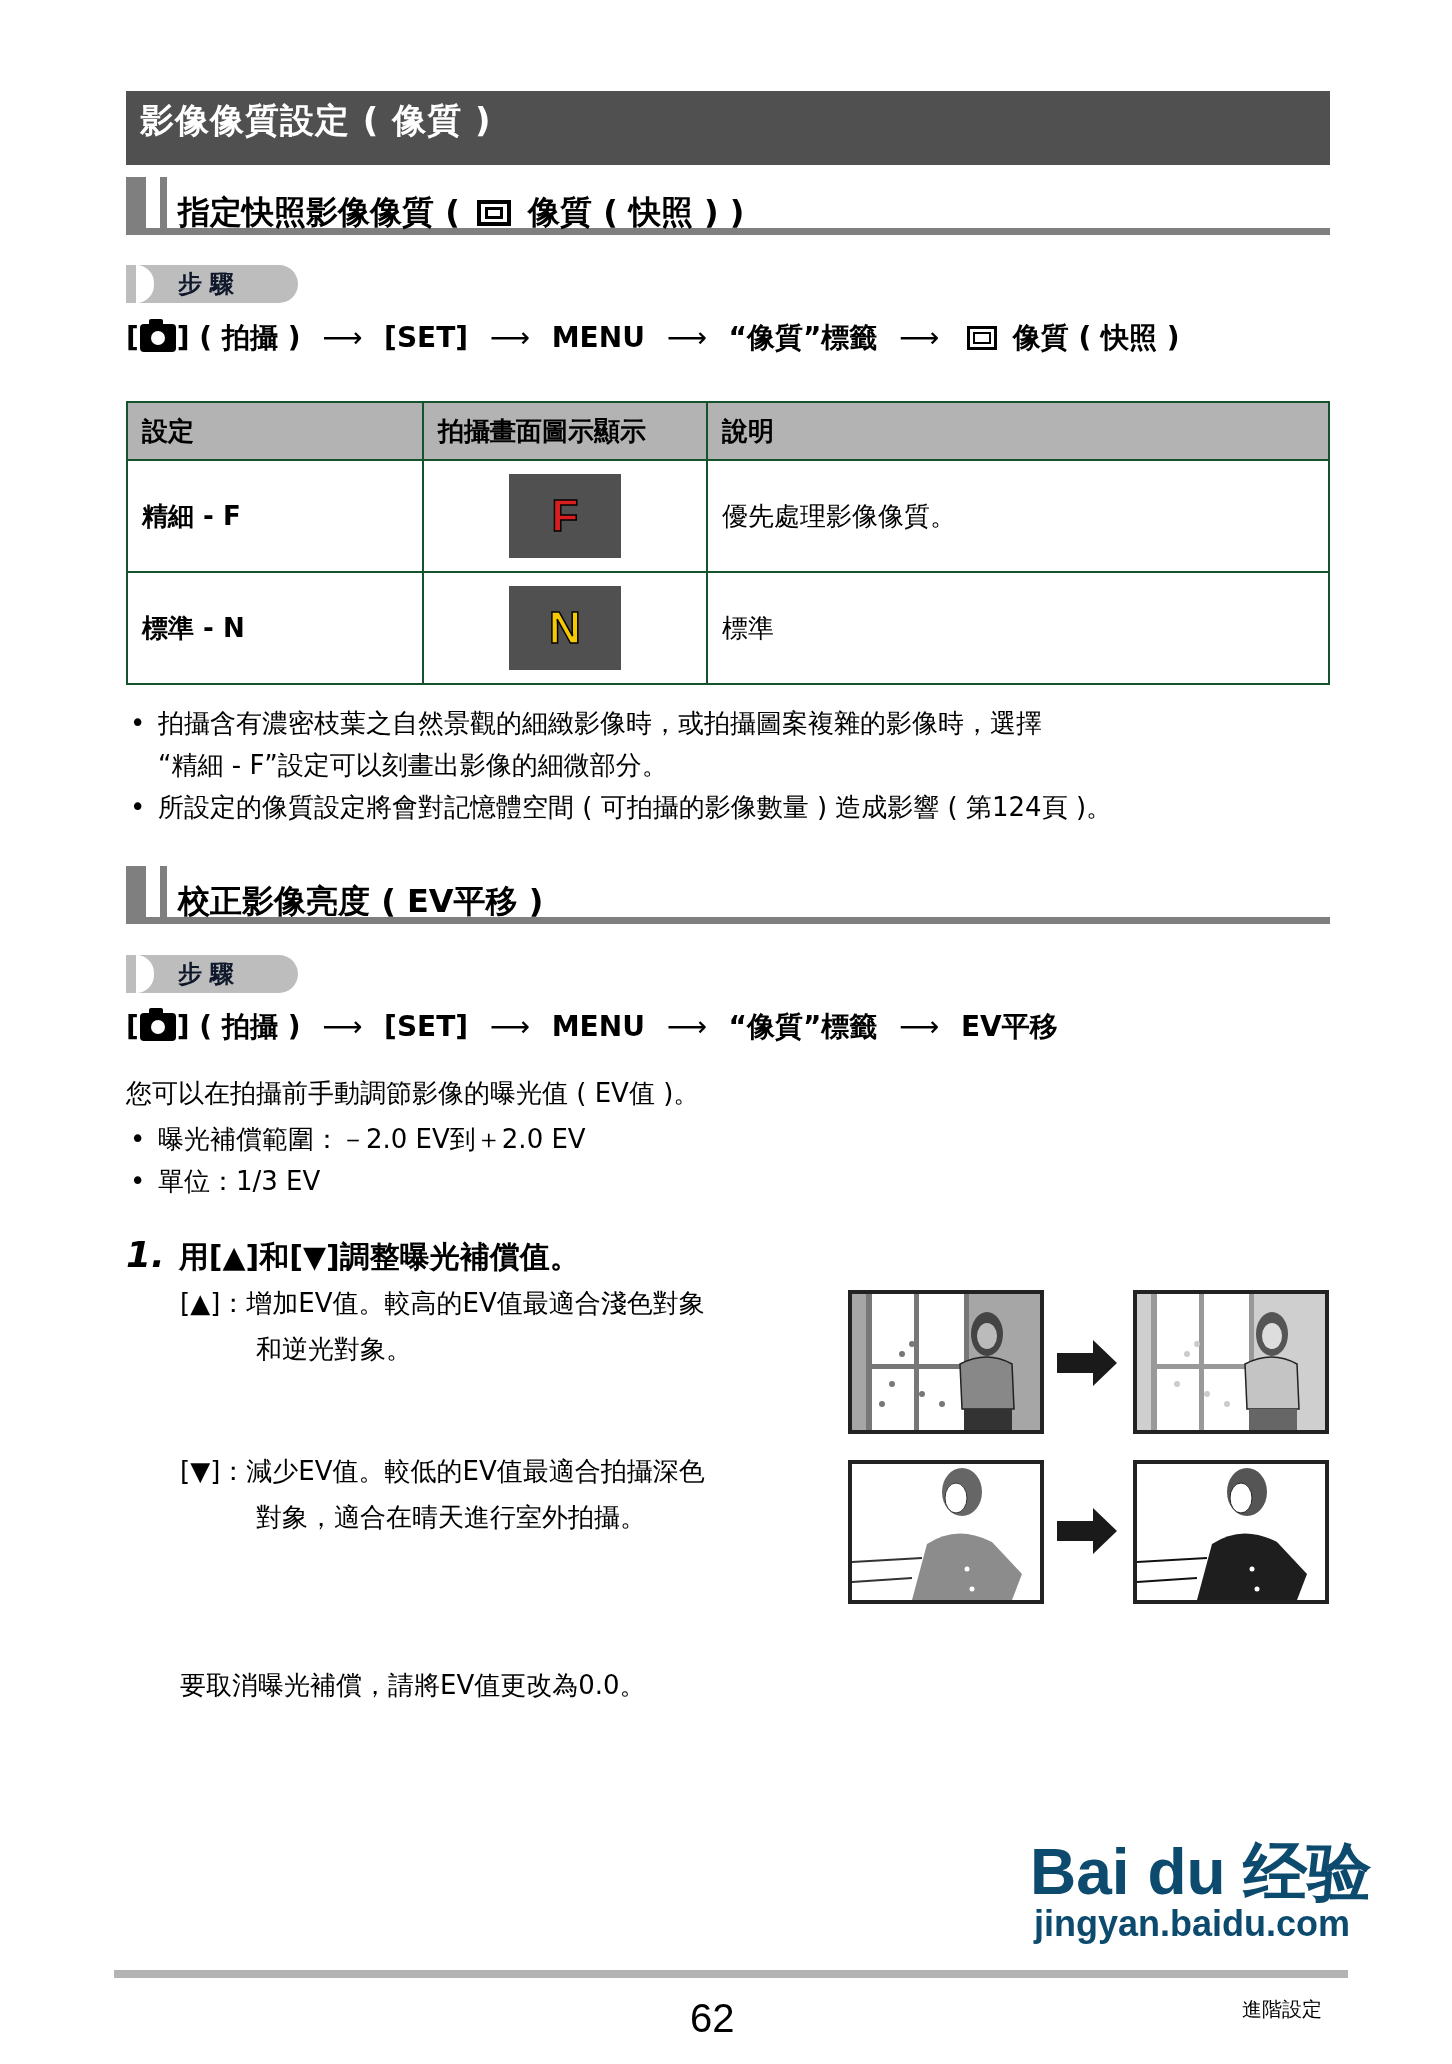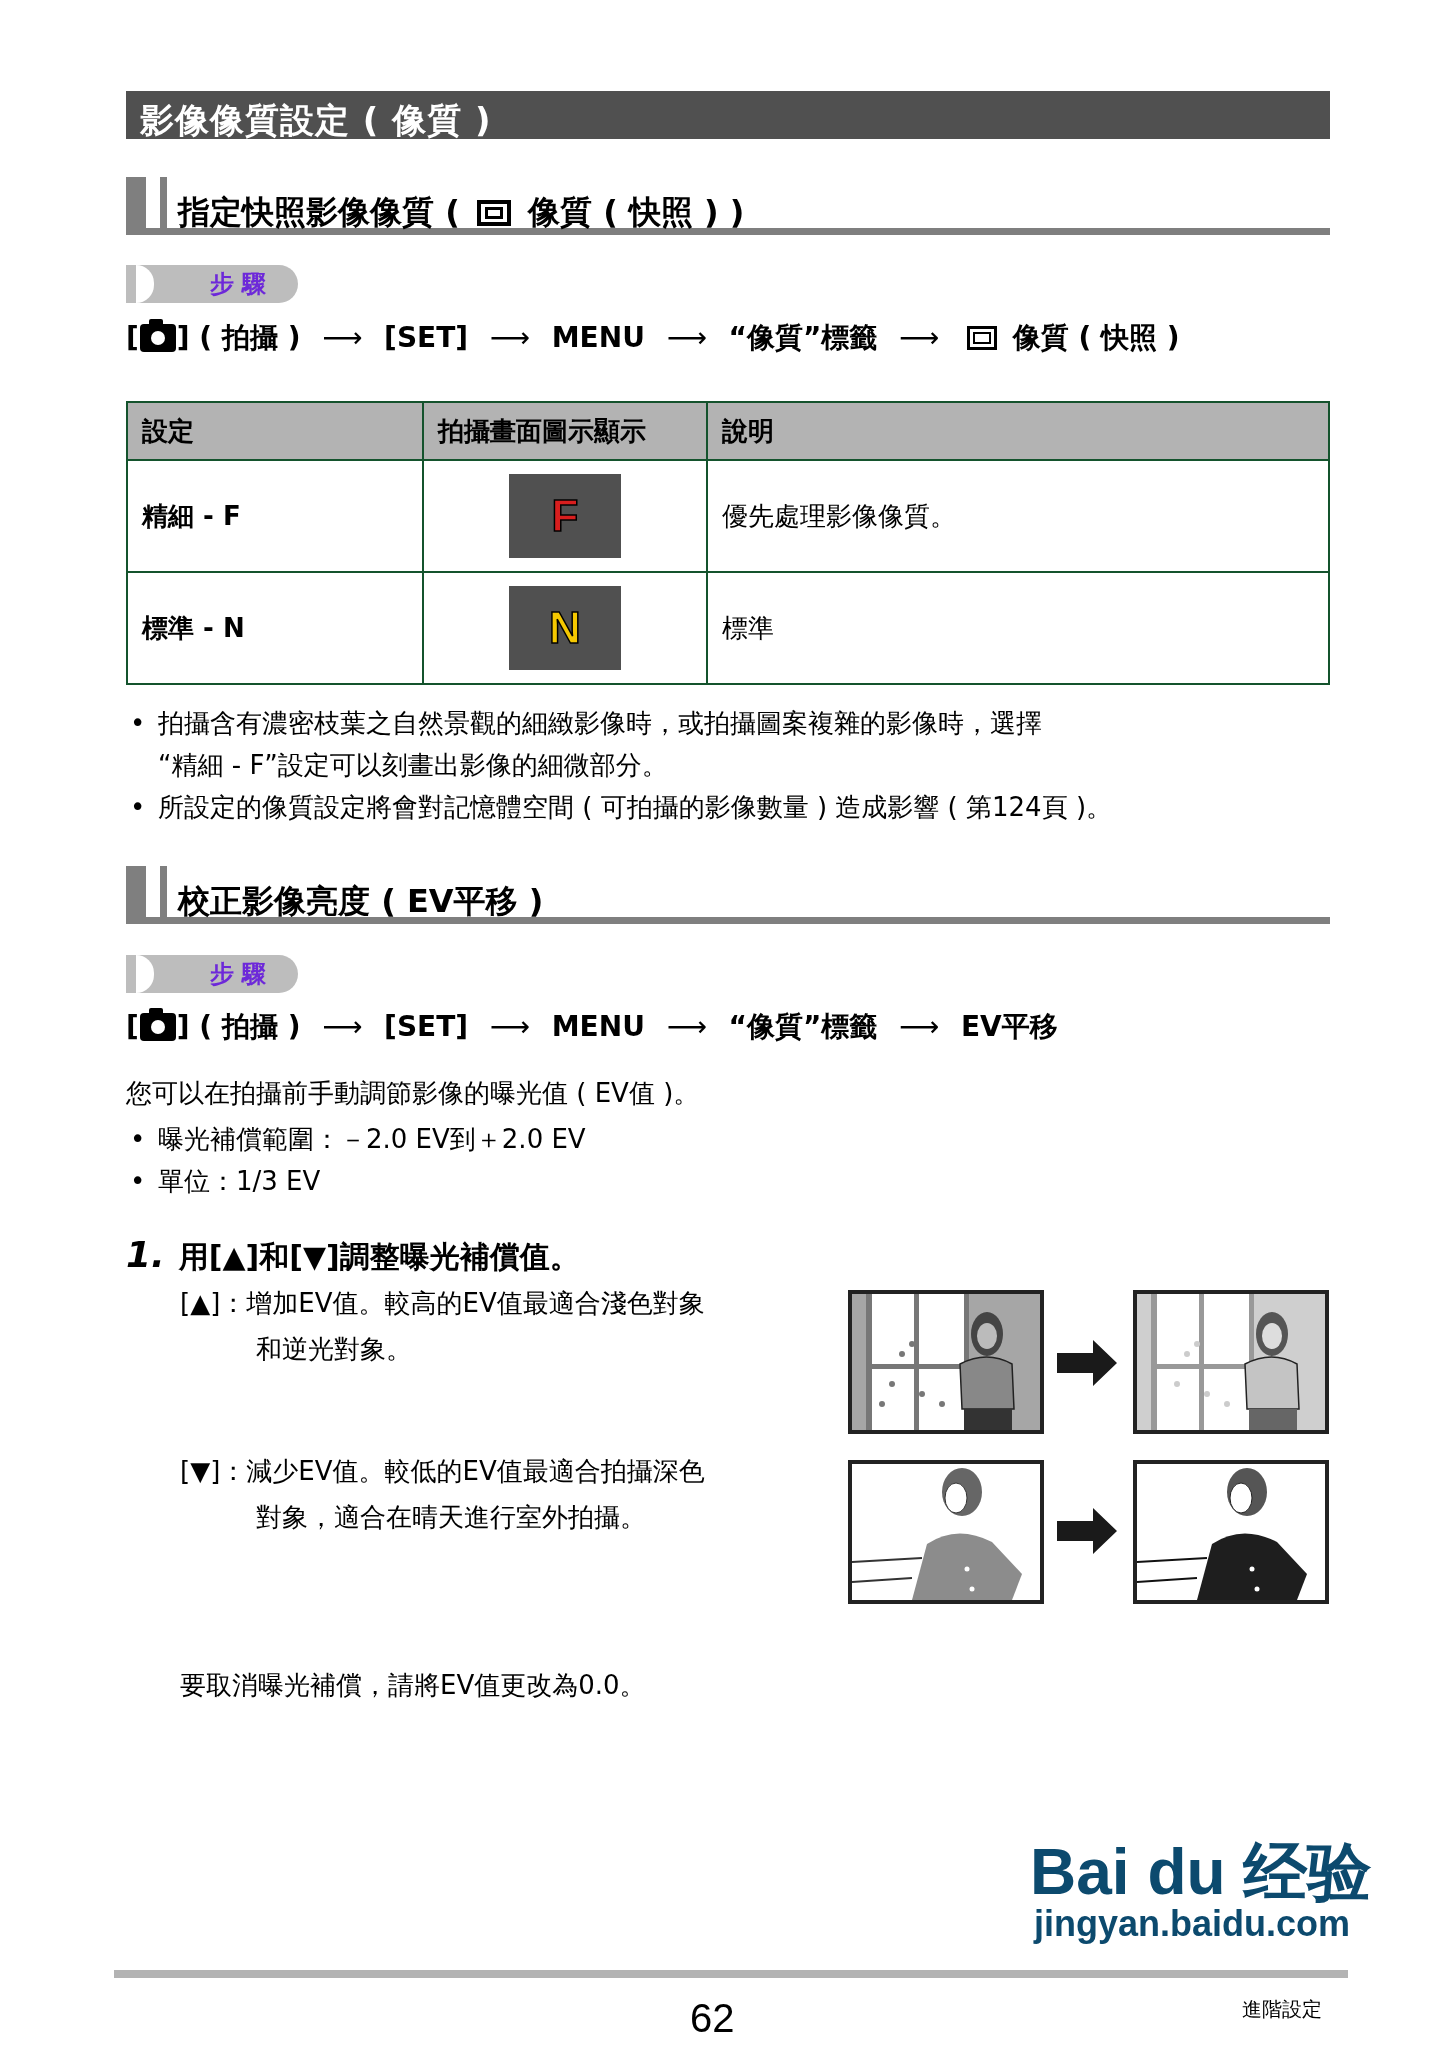--- a/index.html
+++ b/index.html
@@ -11,7 +11,7 @@
 
   
   .chapter-bar {
-    left: 126px; top: 91px; width: 1204px; height: 48px;
+    left: 126px; top: 91px; width: 1204px; height: 74px;
     background: #505050; color: #fff;
     font-size: 34px; font-weight: bold; line-height: 58px; padding-left: 14px; box-sizing: border-box;
     letter-spacing: 1px;

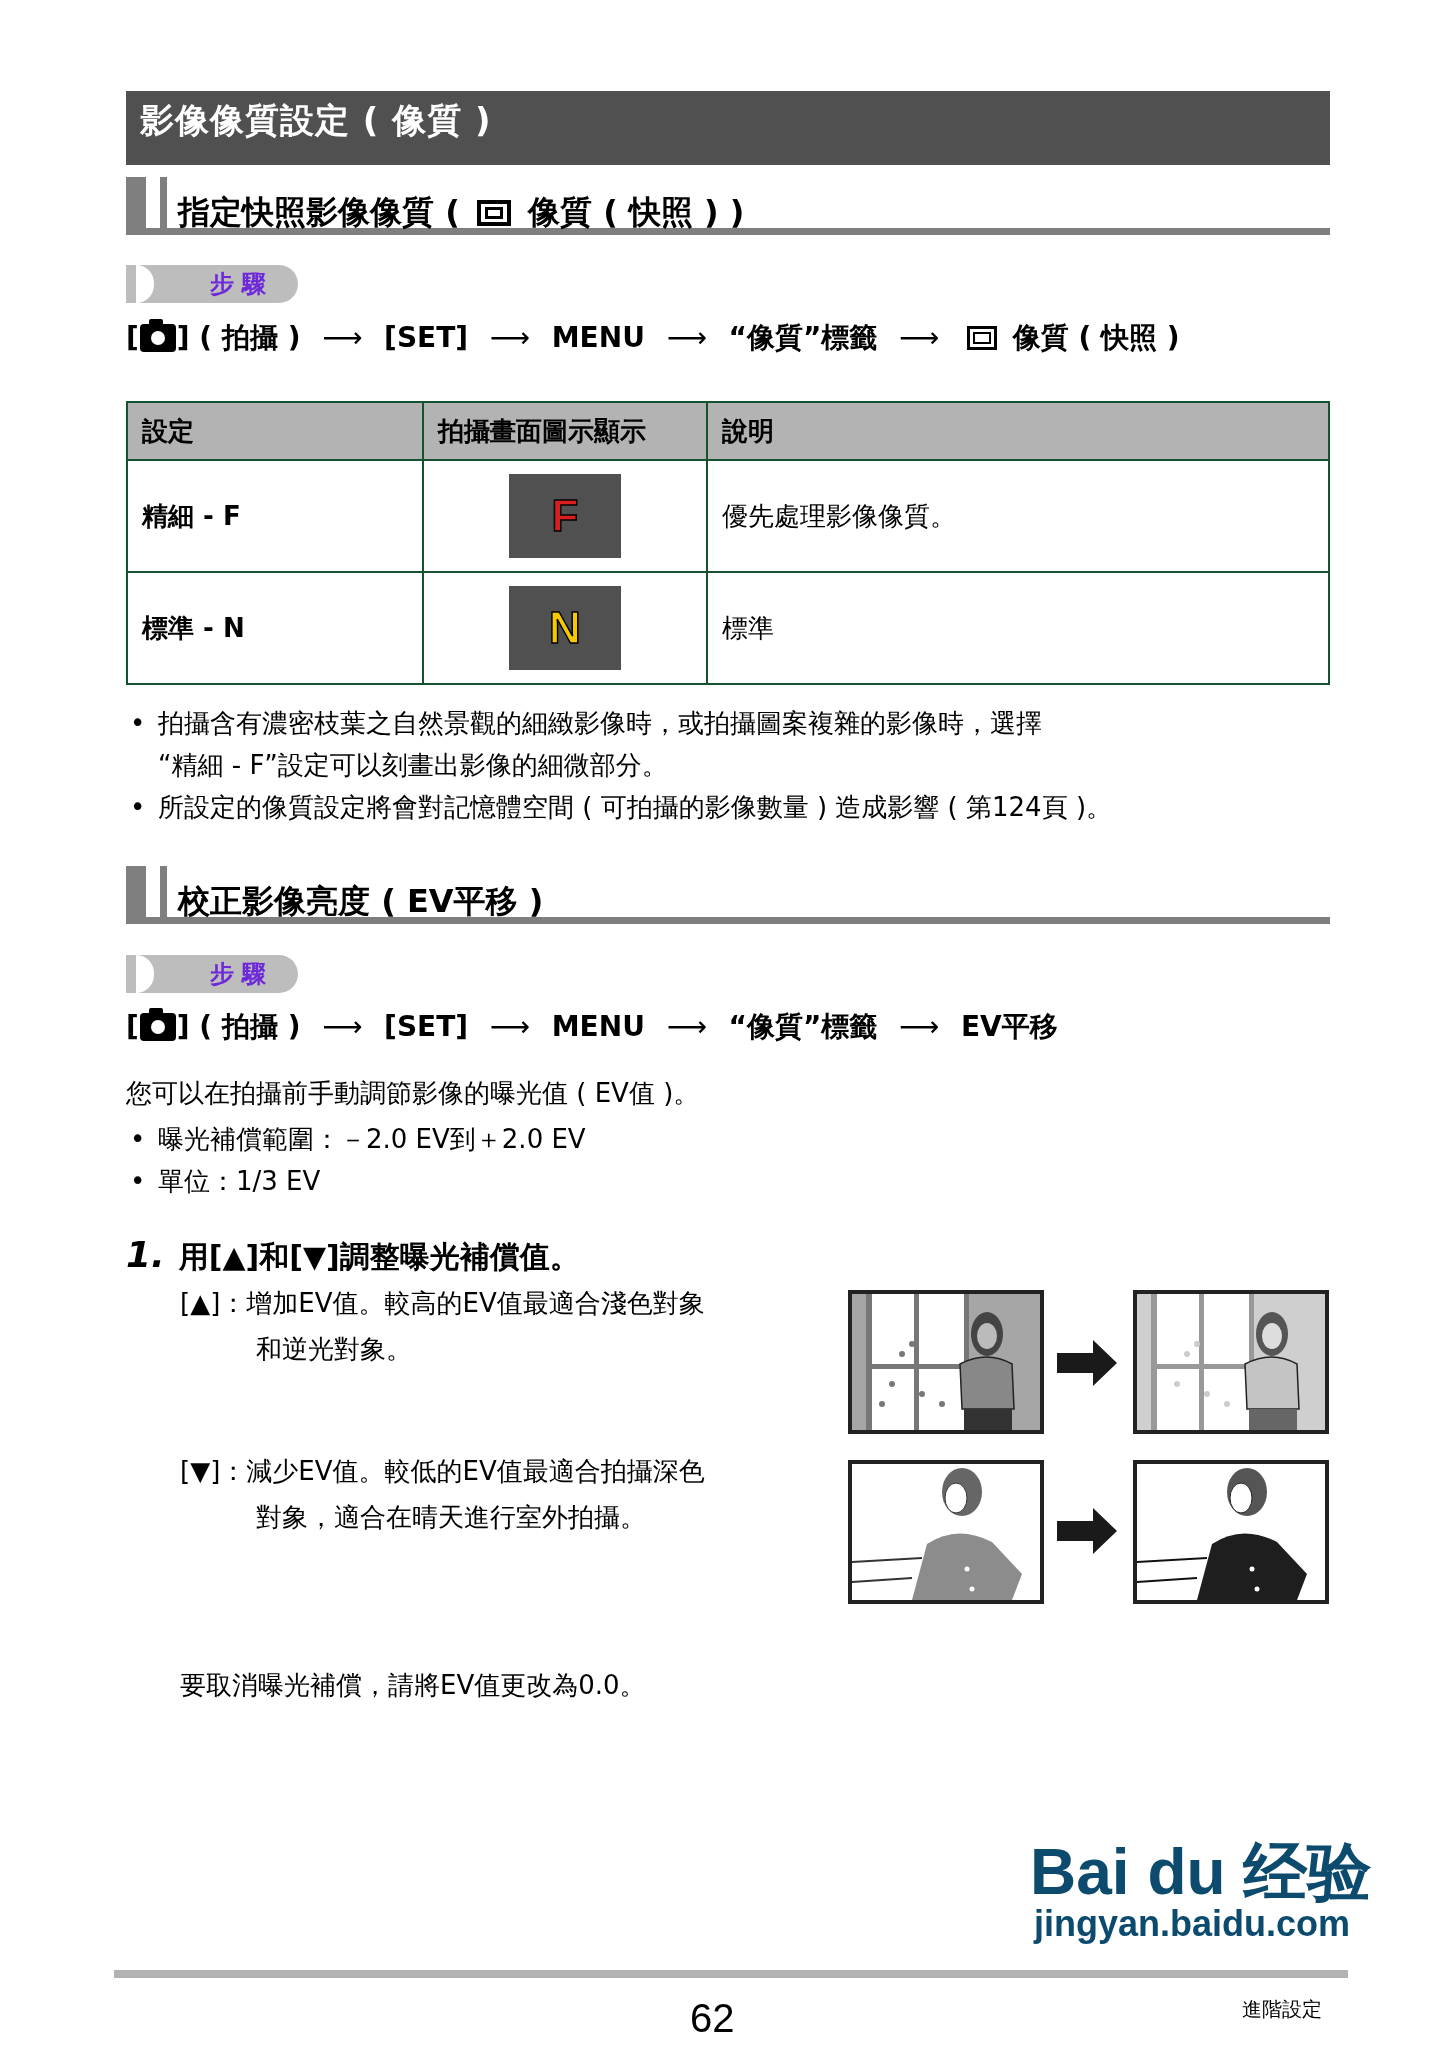--- a/index.html
+++ b/index.html
@@ -41,7 +41,7 @@
     position: absolute; left: 10px; top: 0; width: 18px; height: 38px; background: #fff; border-radius: 0 19px 19px 0;
   }
   .step-pill .lbl {
-    position: absolute; left: 52px; top: 0; line-height: 38px; font-size: 24px; font-weight: bold; color: #6d28d9; letter-spacing: 8px; margin-left: 32px;
+    position: absolute; left: 52px; top: 0; line-height: 38px; font-size: 24px; font-weight: bold; color: #0f172a; letter-spacing: 8px;
   }
 
   

